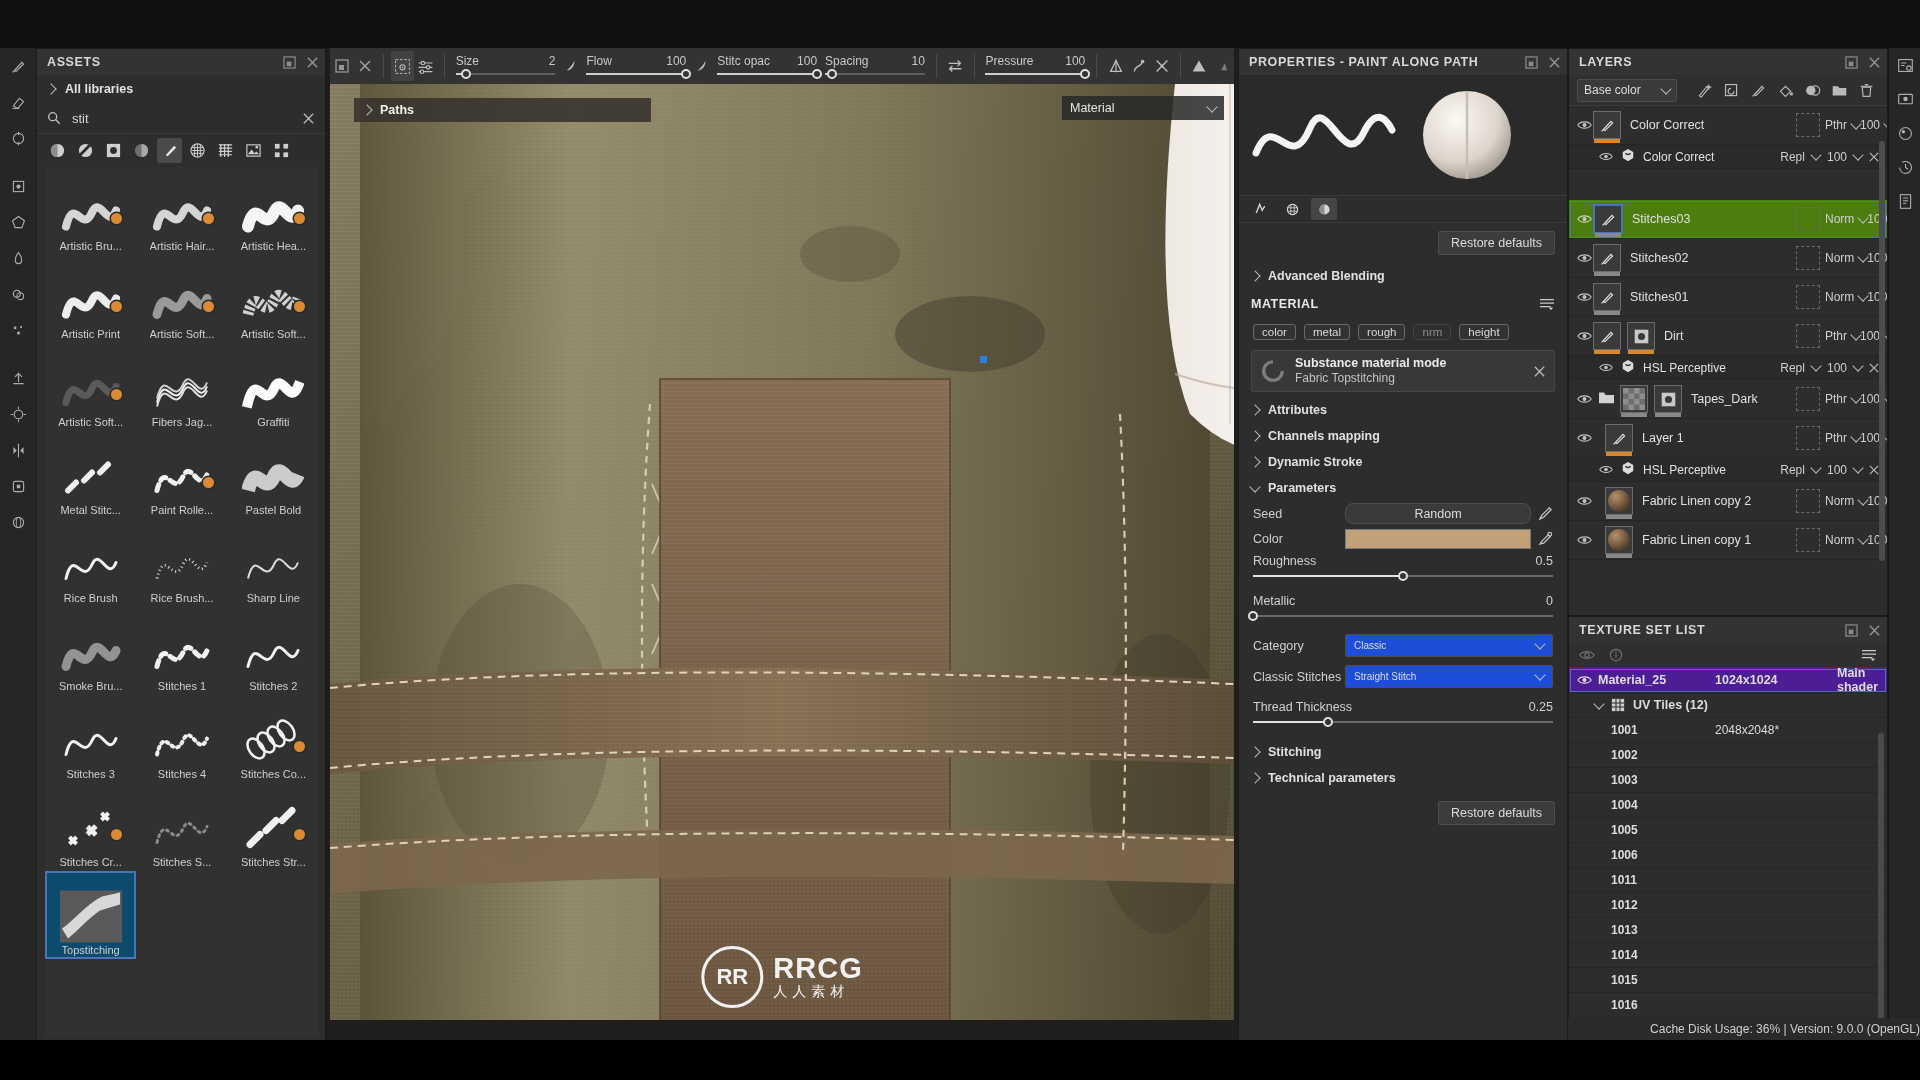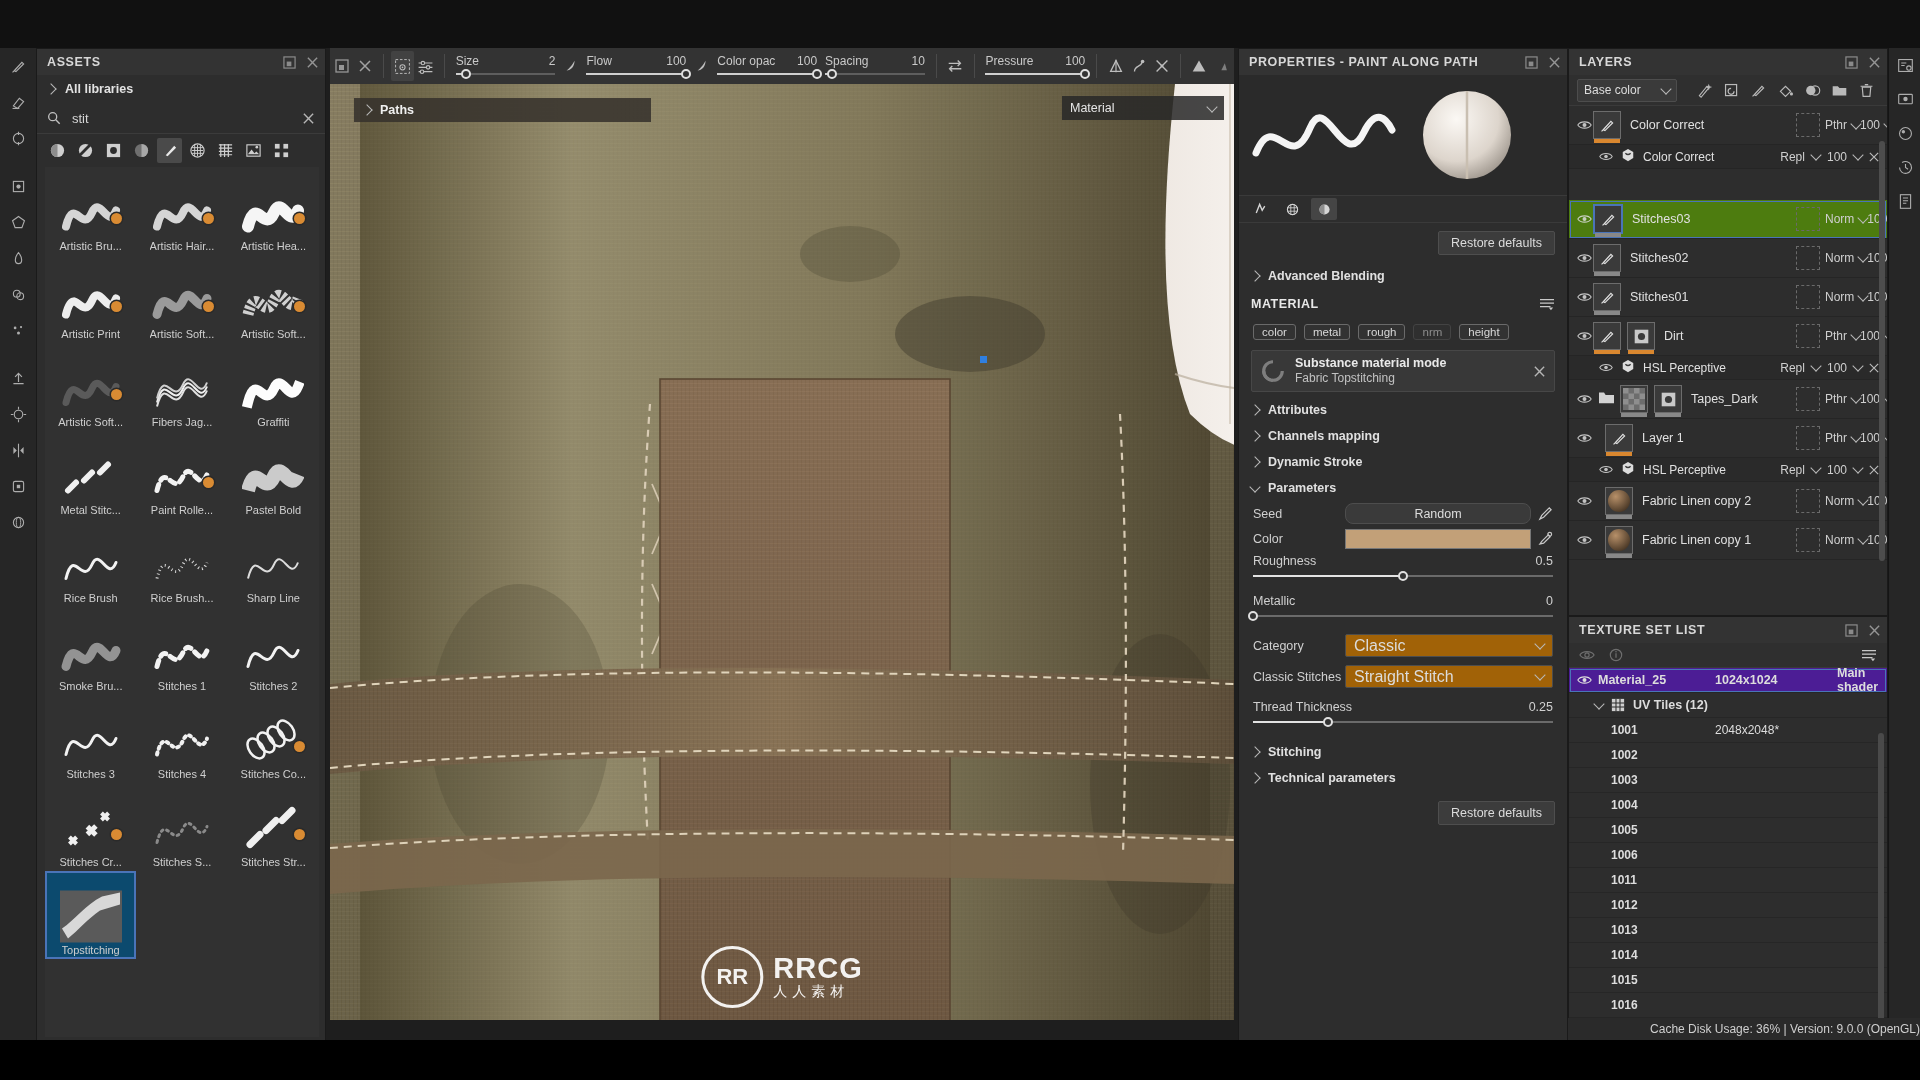--- a/index.html
+++ b/index.html
@@ -596,7 +596,7 @@
 
     <div class="slider-grp">
       <div class="sl-top">
-          <span>Color opac</span>
+          <span>Stitc opac</span>
           <span>100</span>
         </div>
       <div class="sl-track">

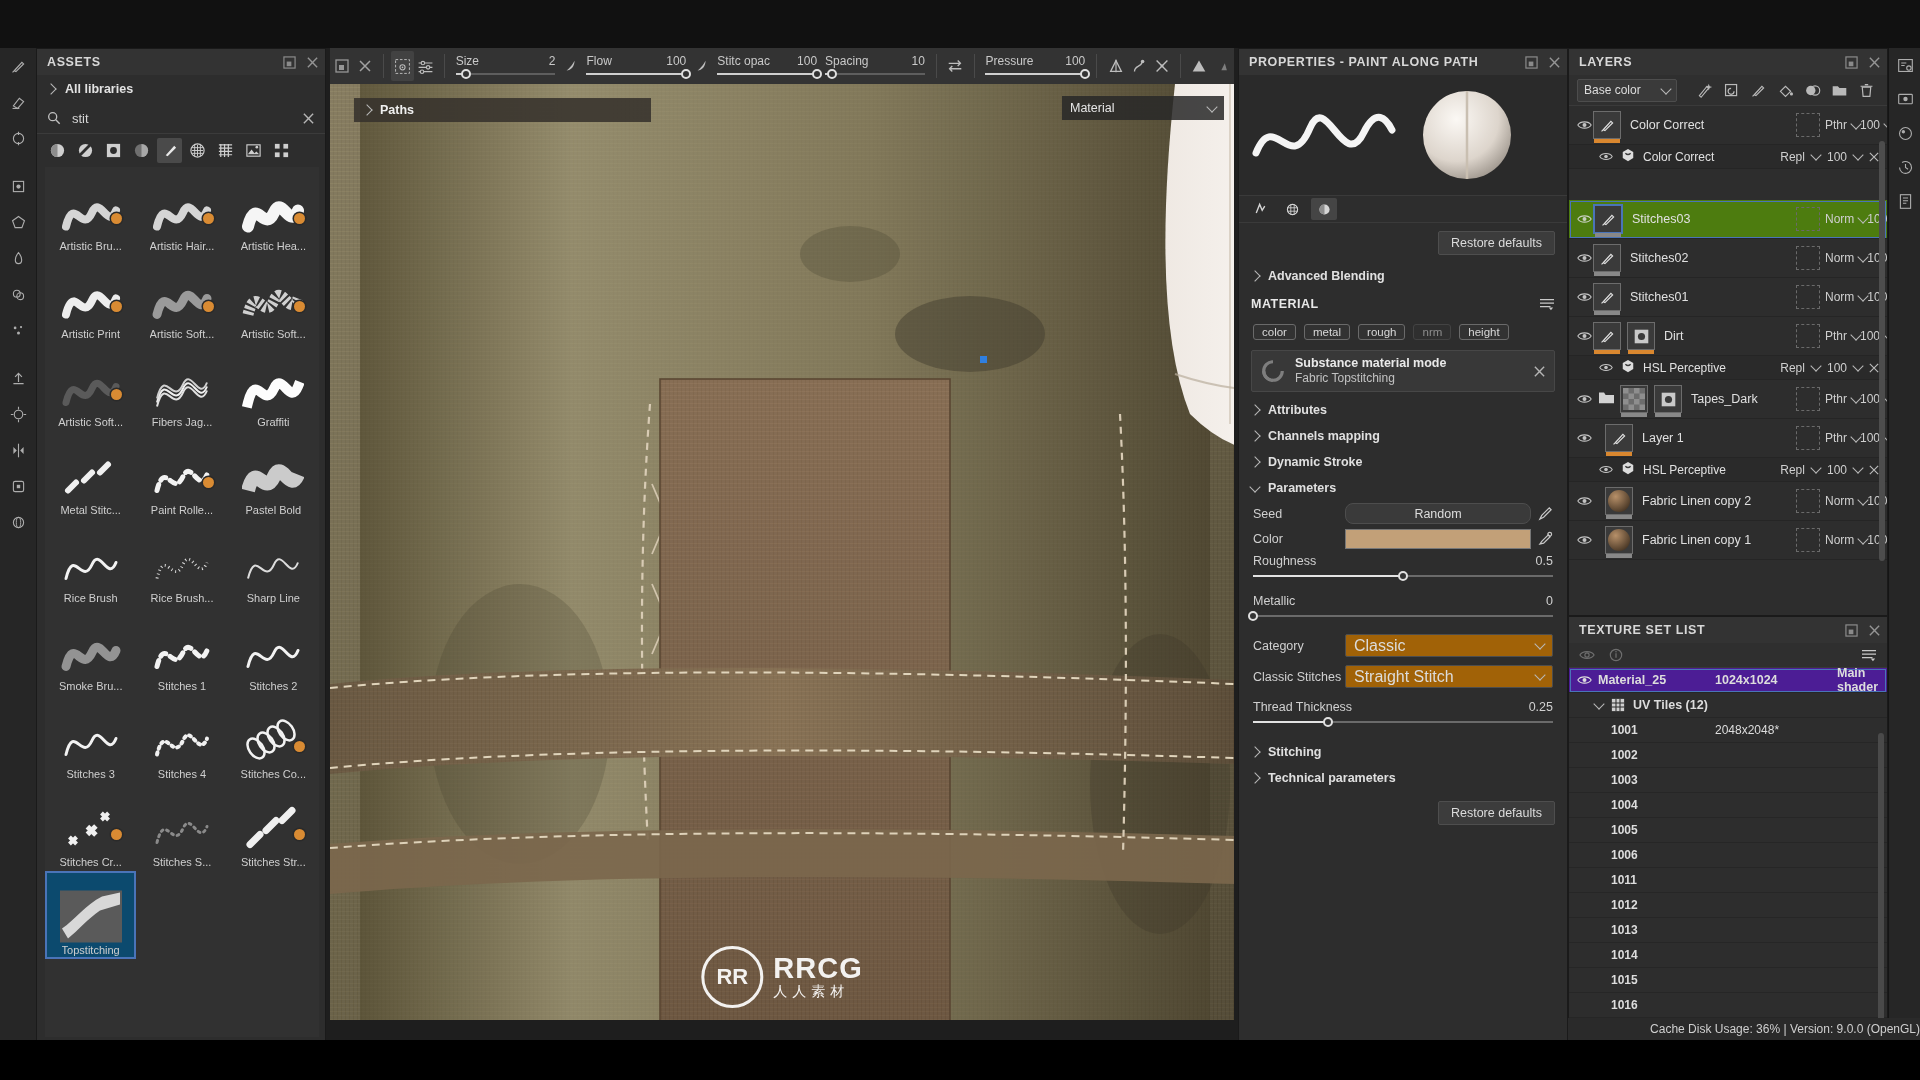--- a/index.html
+++ b/index.html
@@ -98,8 +98,8 @@
   .plabel{width:92px;flex:none;}
   .pfield{flex:1;height:19px;background:#3a3a3a;border:1px solid #4d4d4d;display:flex;align-items:center;
           justify-content:center;color:#dcdcdc;font-size:12.5px;border-radius:8px;}
-  .pselect{flex:1;height:21px;background:#a16207;border:1px solid #4d4d4d;display:flex;align-items:center;
-           padding:0 8px;color:#dcdcdc;font-size:16px;border-radius:2px;}
+  .pselect{flex:1;height:21px;background:#1d4ed8;border:1px solid #4d4d4d;display:flex;align-items:center;
+           padding:0 8px;color:#dcdcdc;font-size:10px;border-radius:2px;}
   .pselect .chev{margin-left:auto;}
   .pcolor{flex:1;height:18px;border:1px solid #777;}
   .pslider{padding:0 14px;}

